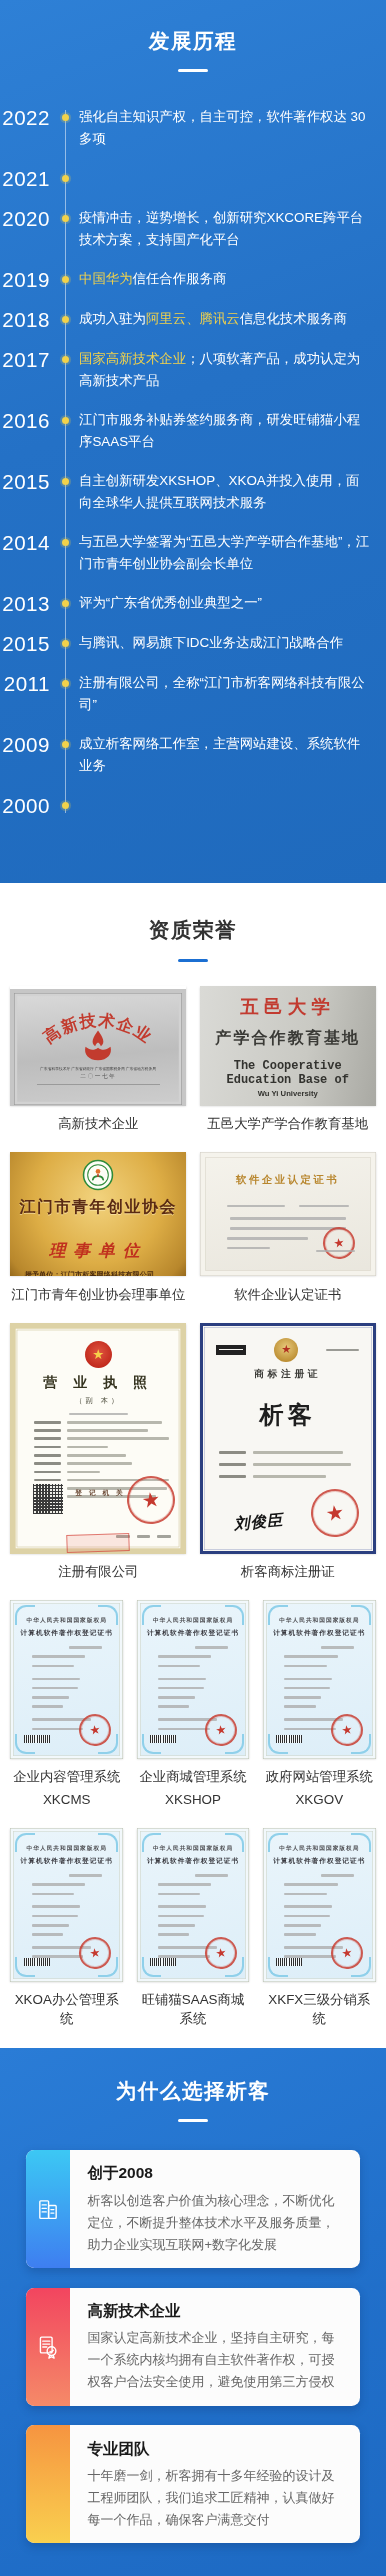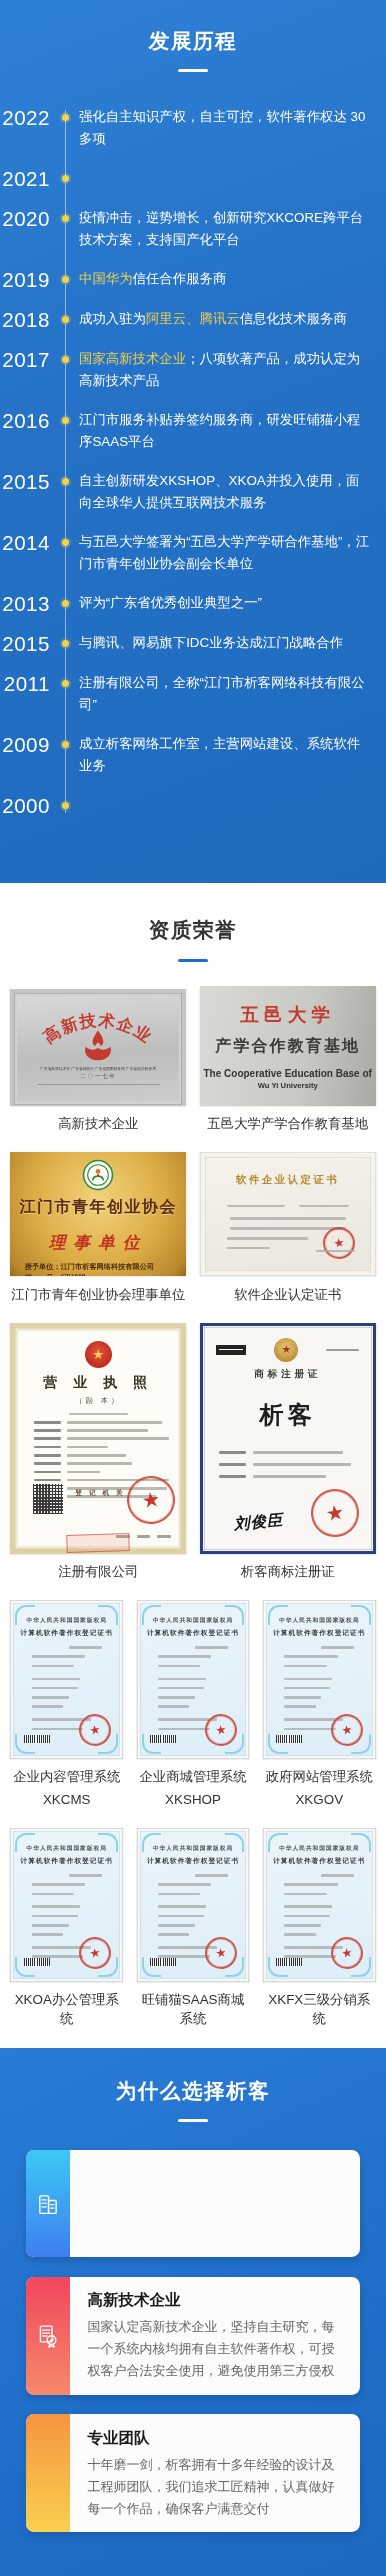--- a/index.html
+++ b/index.html
@@ -43,7 +43,7 @@
   .plaque.silver2{background:linear-gradient(100deg,#dadad6 0%,#c9c9c3 60%,#a9a9a3 100%);display:flex;flex-direction:column;justify-content:center;text-align:center;}
   .wy1{font-size:18.5px;font-weight:bold;color:#c23b30;letter-spacing:5.2px;}
   .wy2{font-size:16px;font-weight:bold;color:#3a3a36;letter-spacing:2.1px;margin-top:9.3px;}
-  .wy3{font-size:10px;font-weight:bold;color:#33332f;margin-top:10.3px;font-family:Liberation Sans, sans-serif;text-align:center;}
+  .wy3{font-size:12px;font-weight:bold;color:#33332f;margin-top:10.3px;font-family:Liberation Mono, monospace;text-align:center;}
   .wy4{font-size:7.7px;font-weight:bold;color:#33332f;margin-top:2.1px;font-family:"Liberation Sans",sans-serif;}
 
   

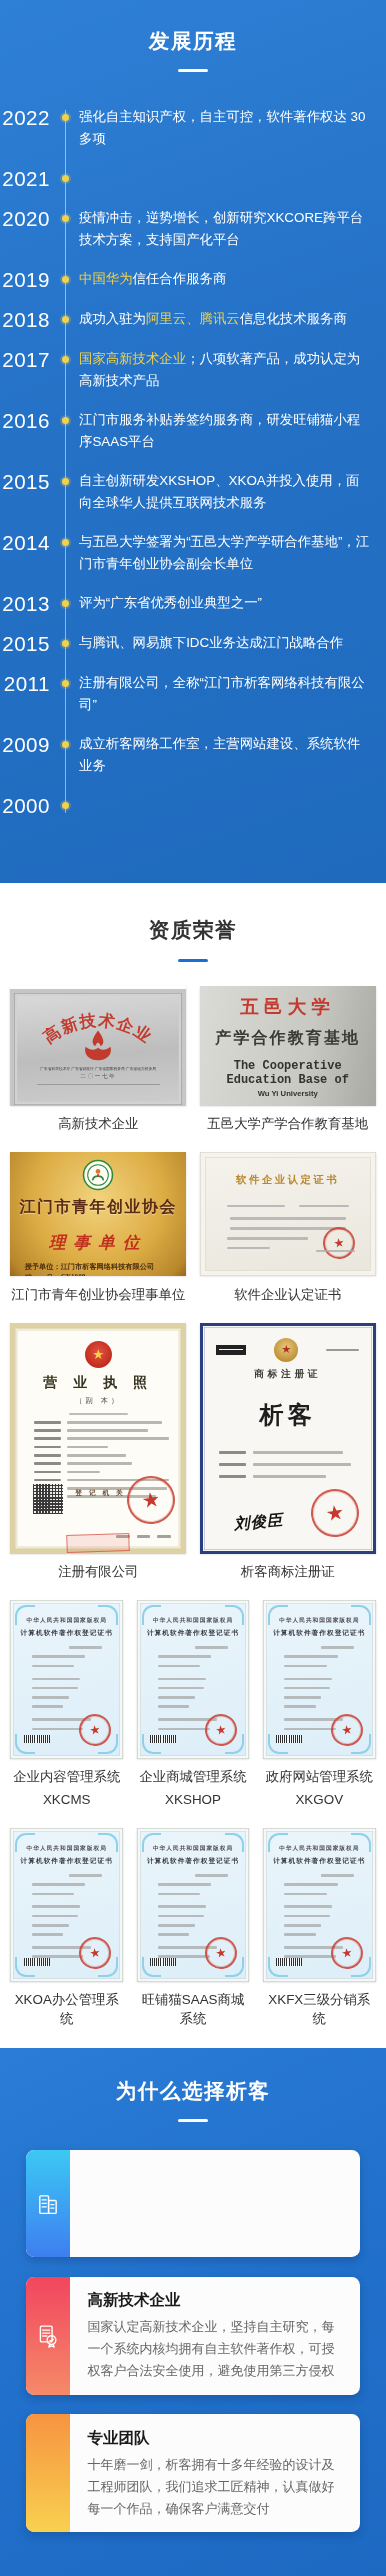--- a/index.html
+++ b/index.html
@@ -50,7 +50,7 @@
   .plaque.gold{background:radial-gradient(circle at 50% 38%,#f2d37e 0%,#ddad45 55%,#b8872c 90%,#96691c 100%);text-align:center;padding-top:7.2px;position:relative;}
   .gp-emblem{display:block;margin:0 auto;}
   .gp-title{font-size:16px;font-weight:bold;color:#5a2a12;letter-spacing:1.5px;margin-top:5.2px;text-shadow:0 0.5px 0 rgba(255,240,190,.6);}
-  .gp-sub{font-size:16.5px;font-weight:bold;font-style:italic;color:#c0301e;letter-spacing:8.2px;margin-top:14px;}
+  .gp-sub{font-size:16.5px;font-weight:bold;font-style:italic;color:#c0301e;letter-spacing:8.2px;margin-top:22px;}
   .gp-rows{margin:8.2px 0 0 14.4px;text-align:left;}
   .gp-row{font-size:7.2px;font-weight:bold;color:#4c2c0e;line-height:11.3px;}
 

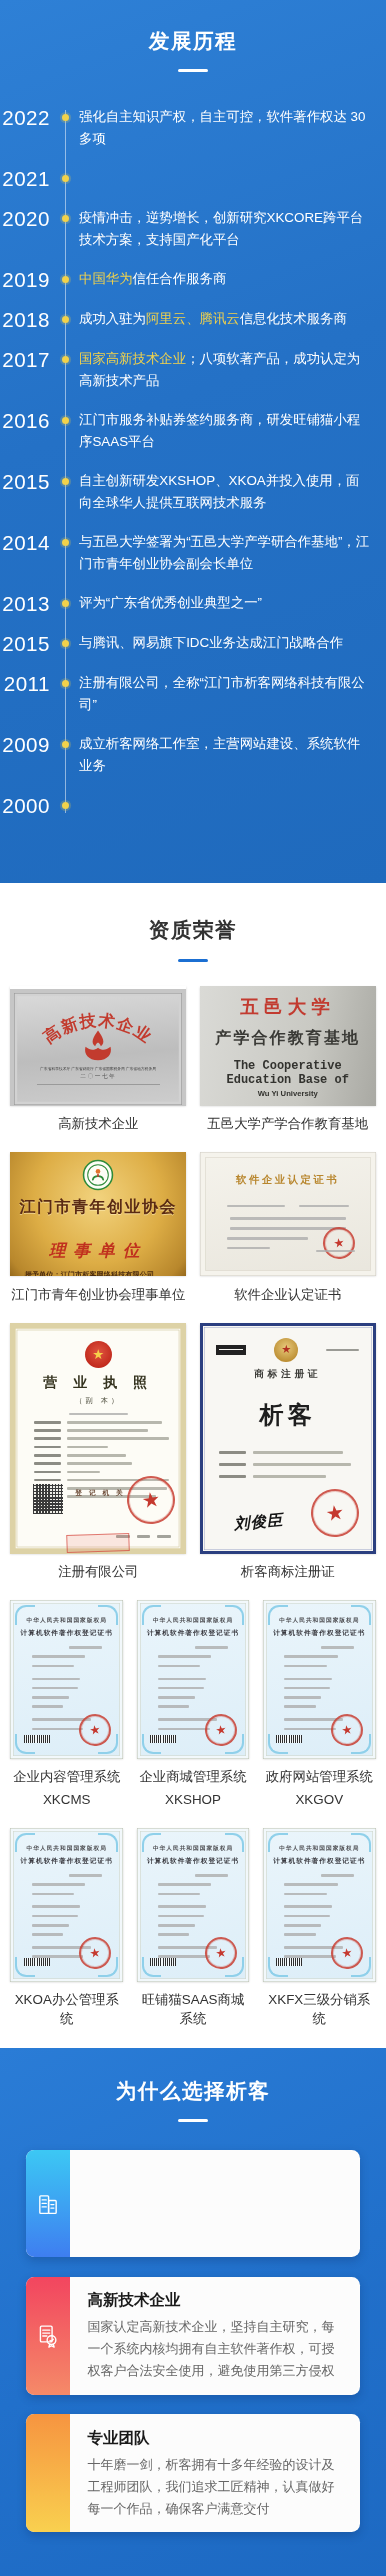--- a/index.html
+++ b/index.html
@@ -554,6 +554,10 @@
               <line x1="29" y1="31" x2="34" y2="31"></line>
             </svg>
           </div>
+          <div class="wc-body">
+            <div class="wc-title">创于2008</div>
+            <div class="wc-text">析客以创造客户价值为核心理念，不断优化定位，不断提升整体技术水平及服务质量，助力企业实现互联网+数字化发展</div>
+          </div>
         </div>
         <div class="why-card">
           <div class="wc-strip" style="background: linear-gradient(rgb(242, 69, 95), rgb(245, 138, 104));">

